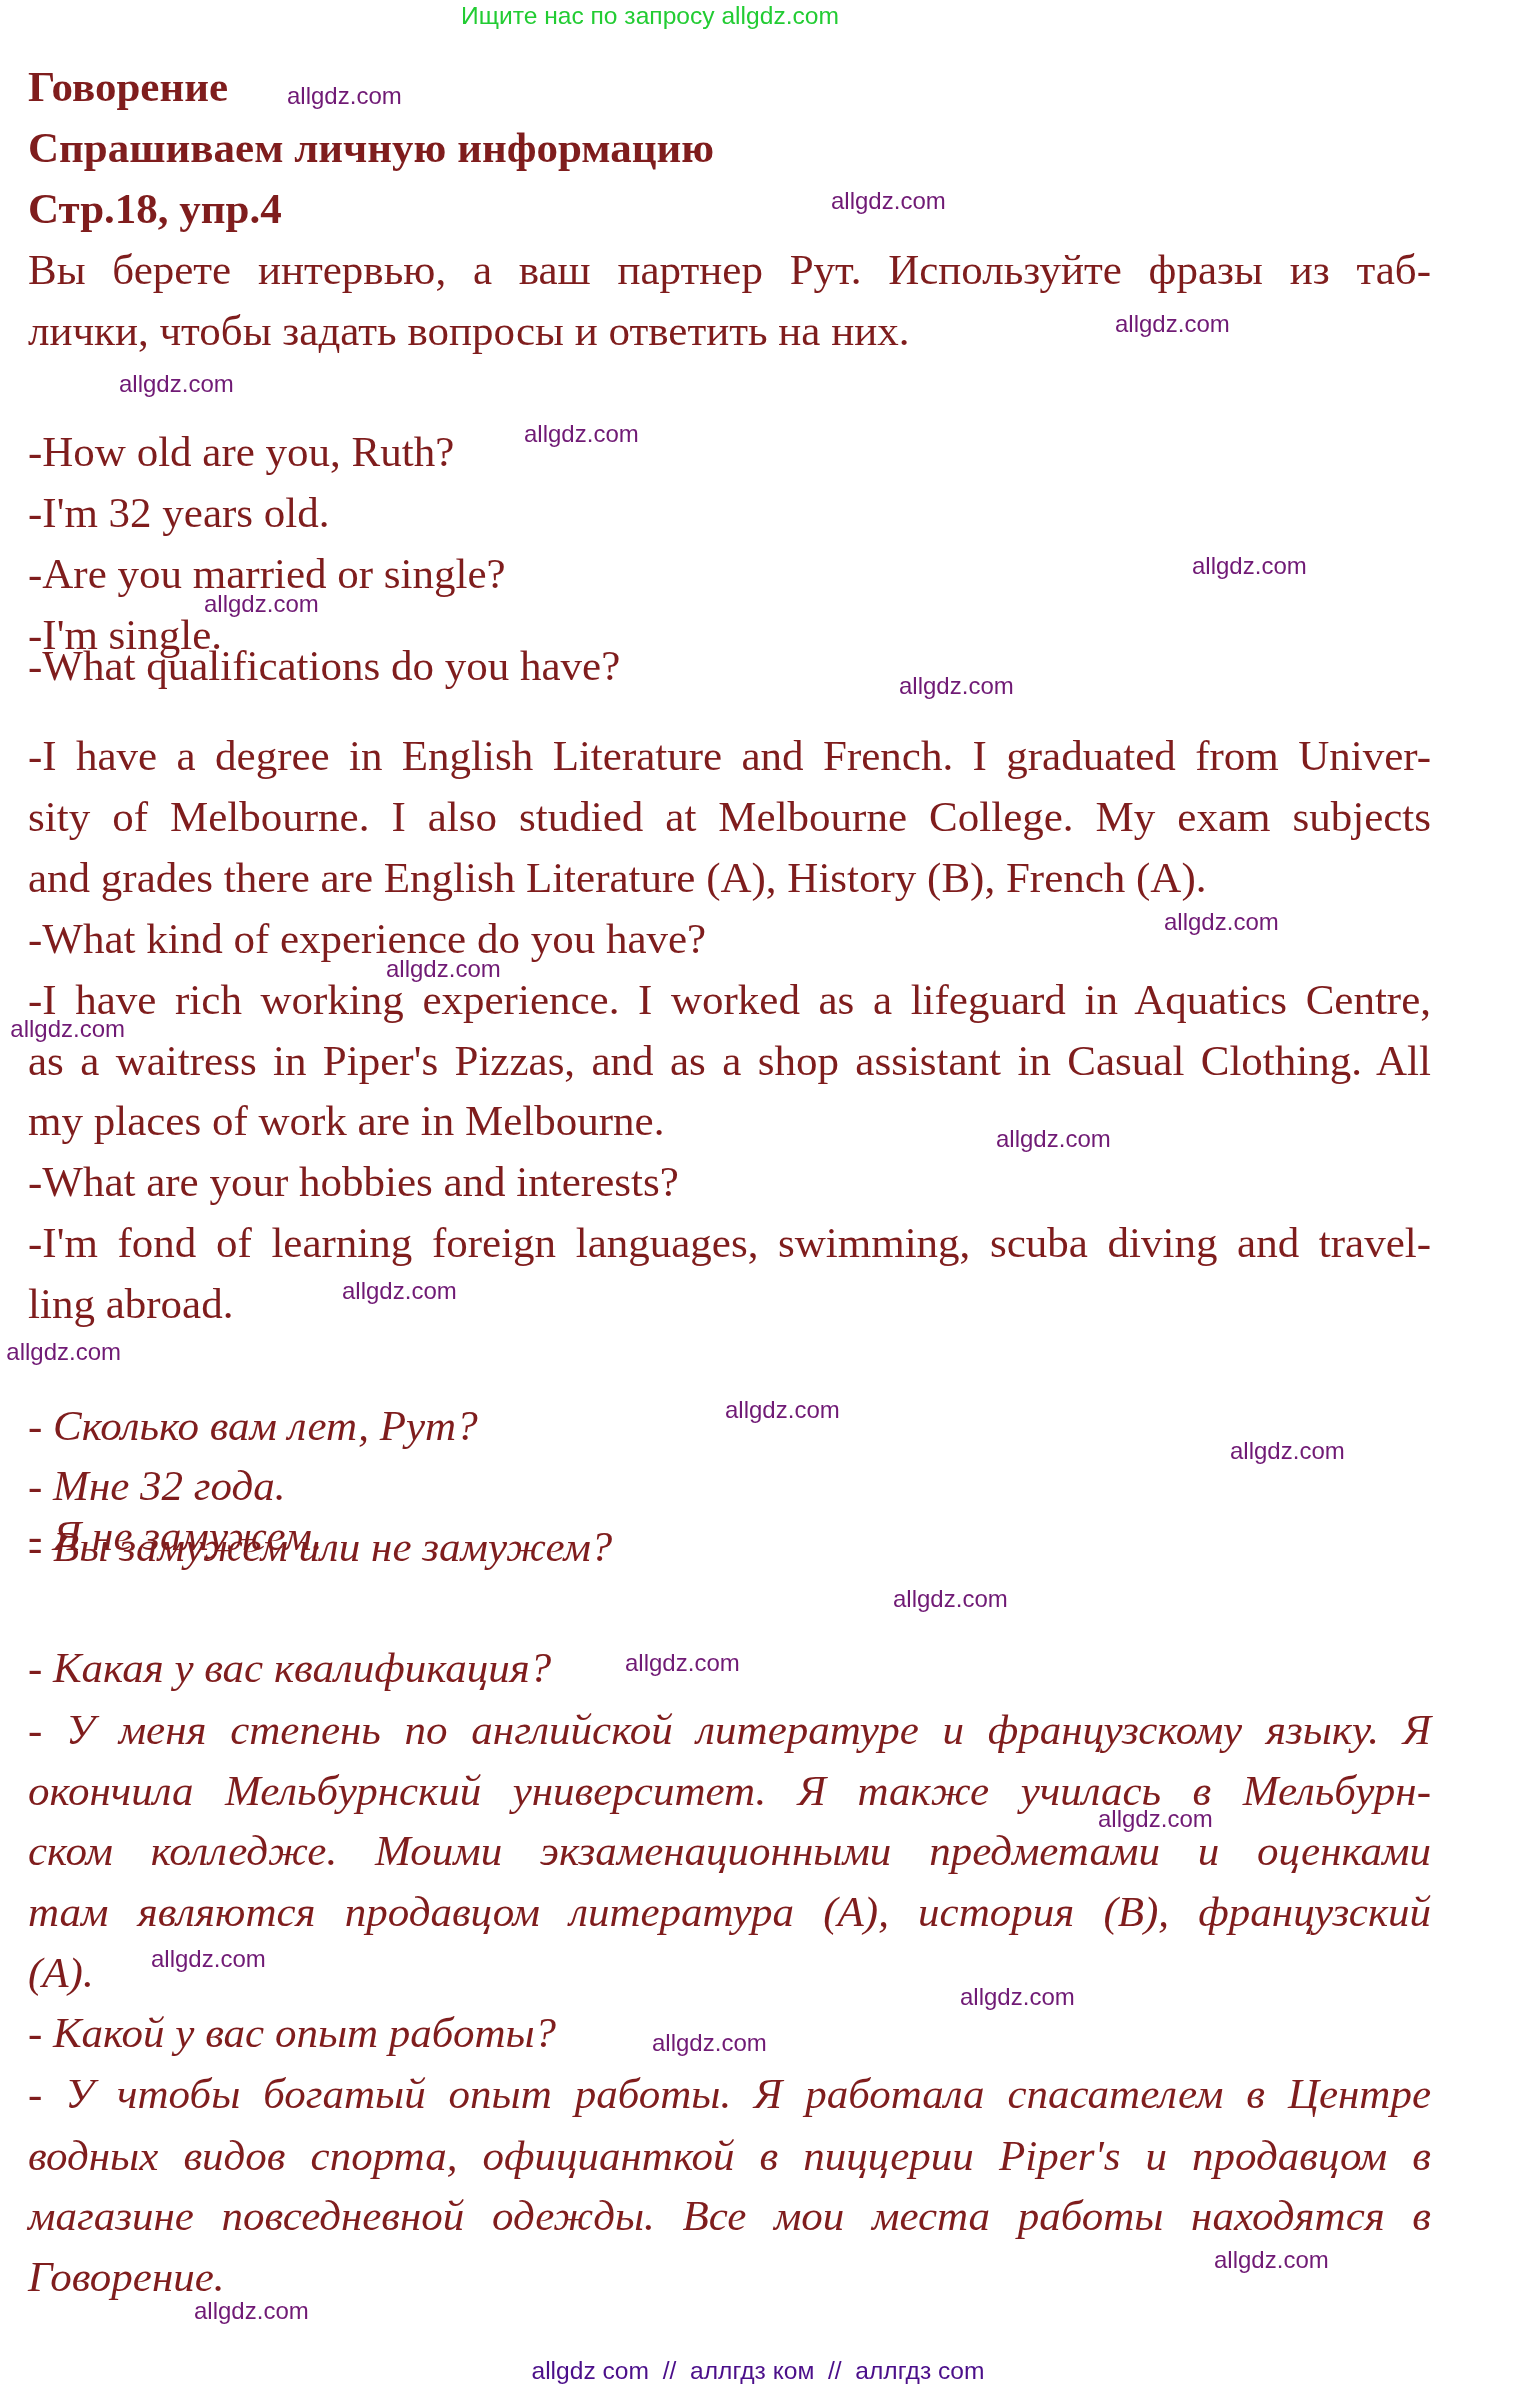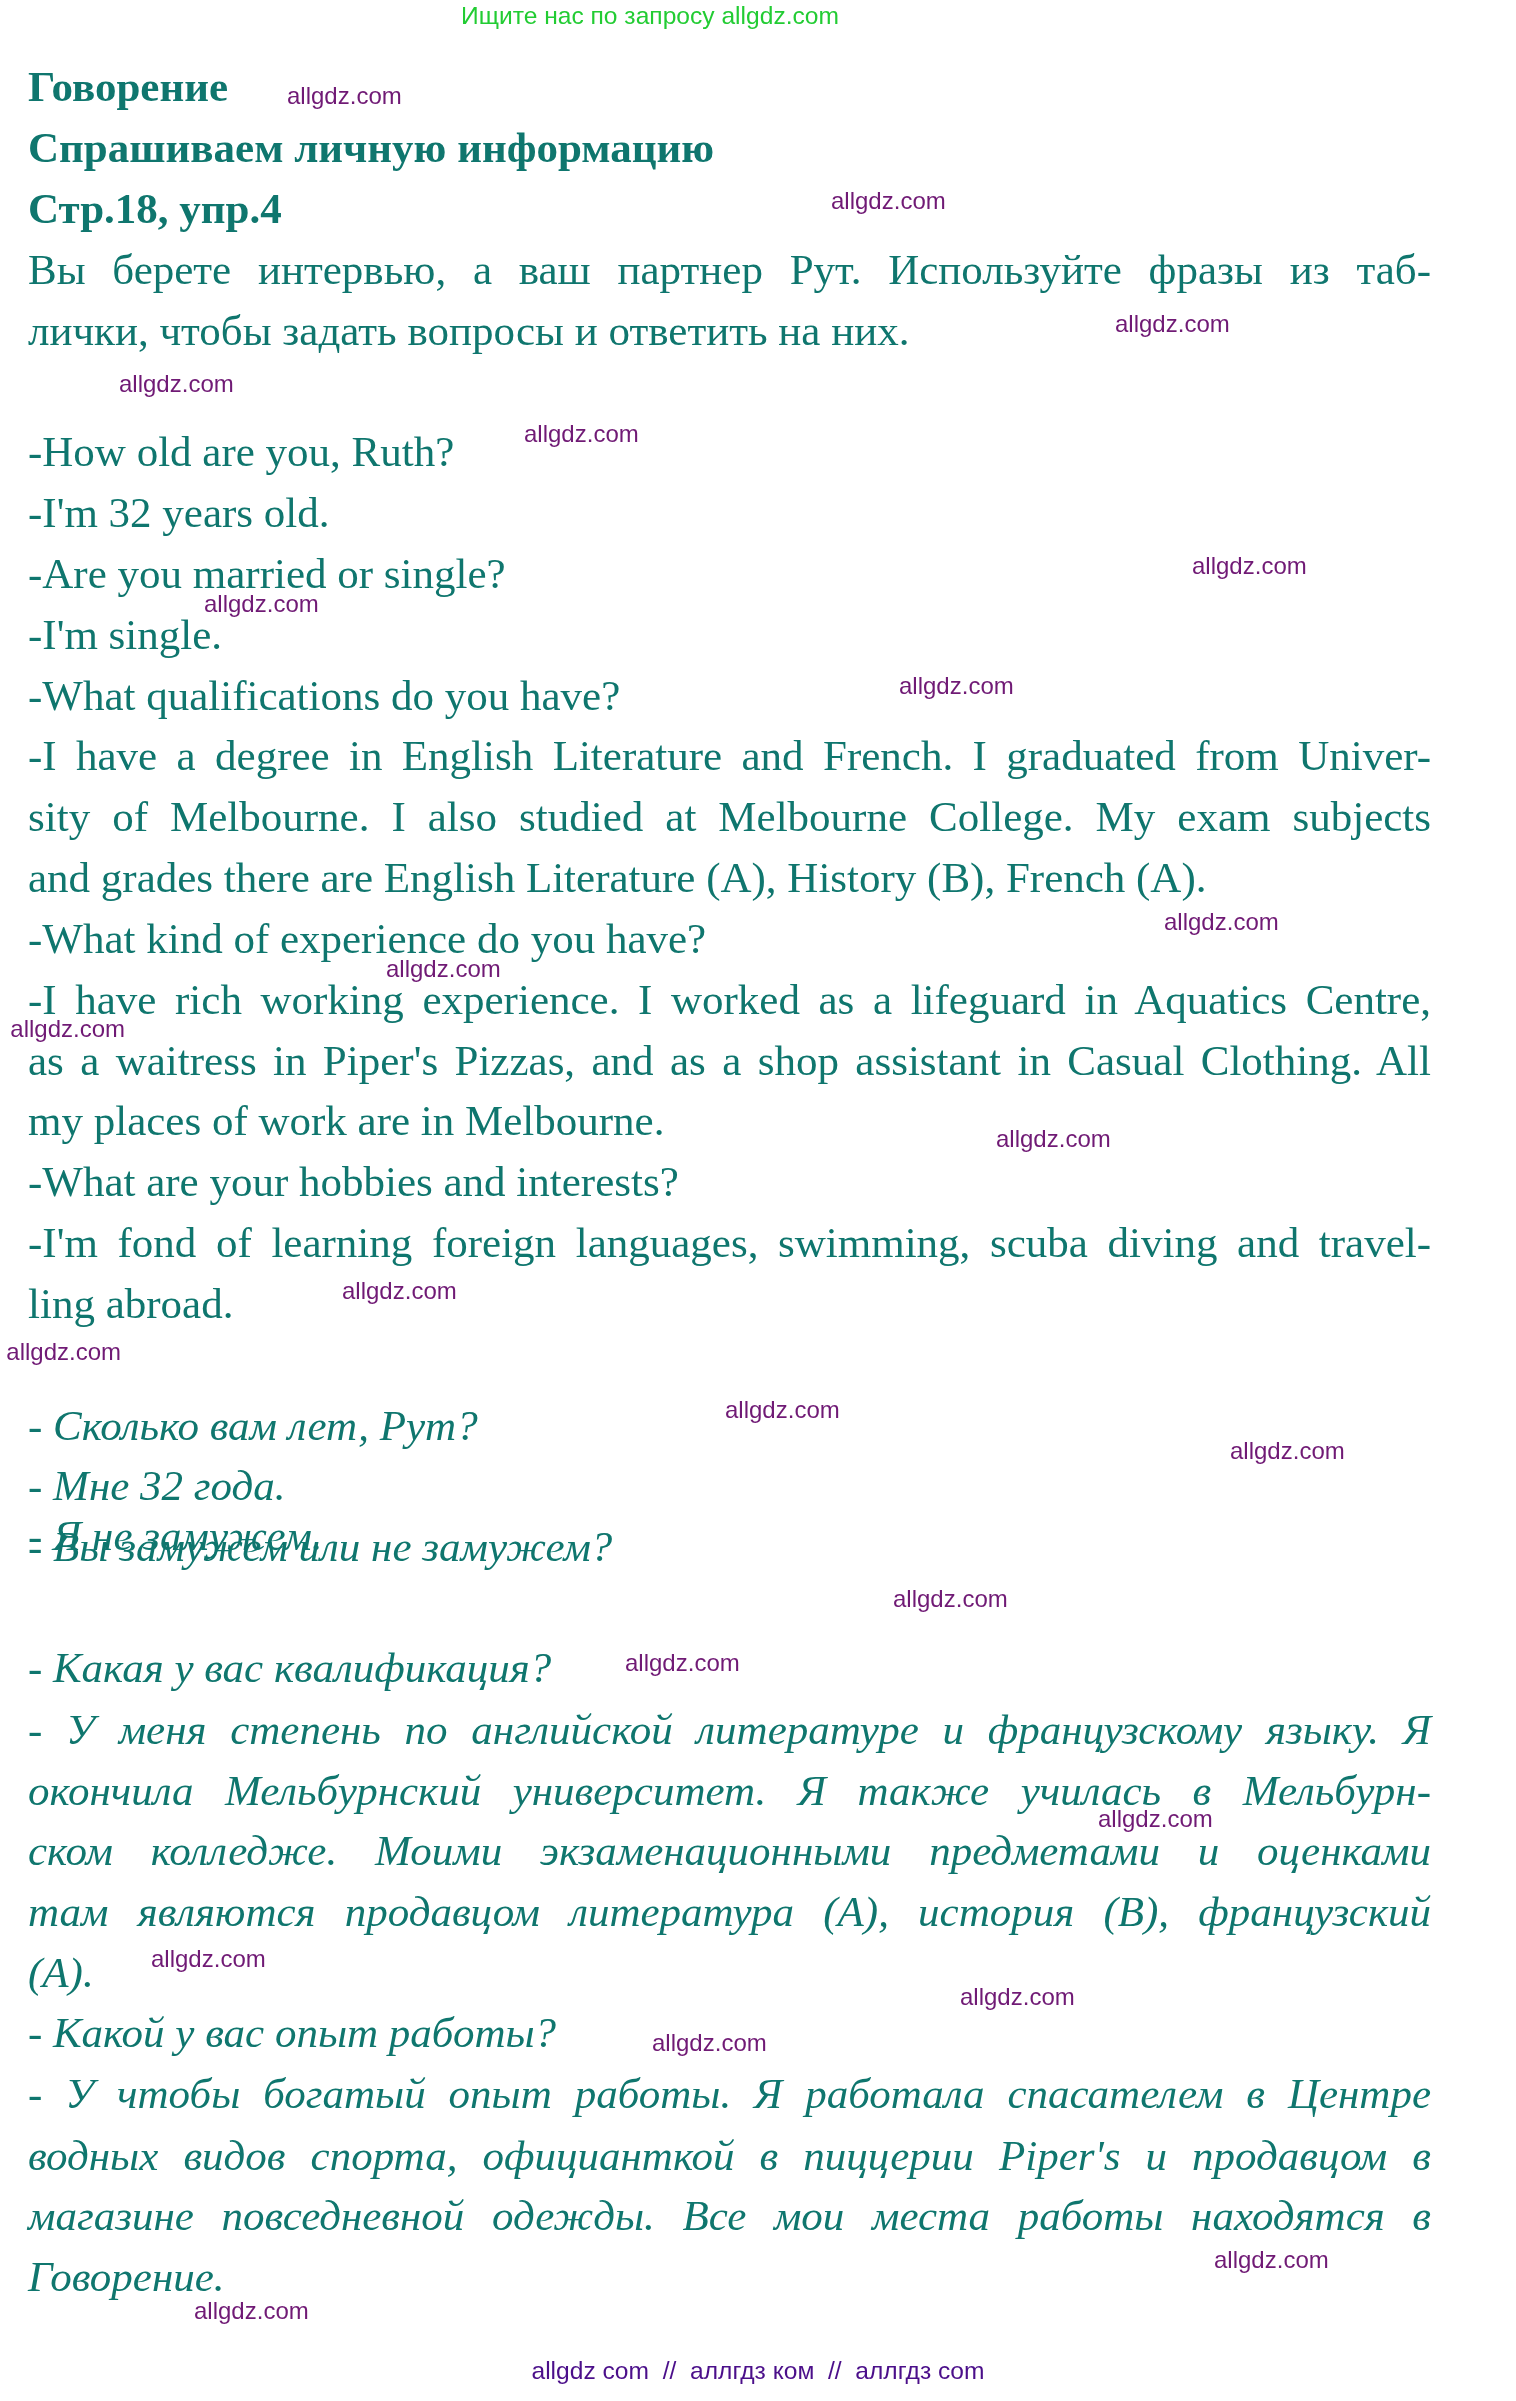--- a/index.html
+++ b/index.html
@@ -12,7 +12,7 @@
   .page { position: absolute; left: 28px; top: 0; width: 1403px; }
   .line {
     position: absolute; left: 0; width: 1403px; height: 61px; line-height: 61px;
-    font-family: "Liberation Serif", serif; font-size: 43px; color: #0f766e;
+    font-family: "Liberation Serif", serif; font-size: 43px; color: #7f1d1d;
     white-space: nowrap; overflow: visible;
   }
   .line.bold { font-weight: bold; }

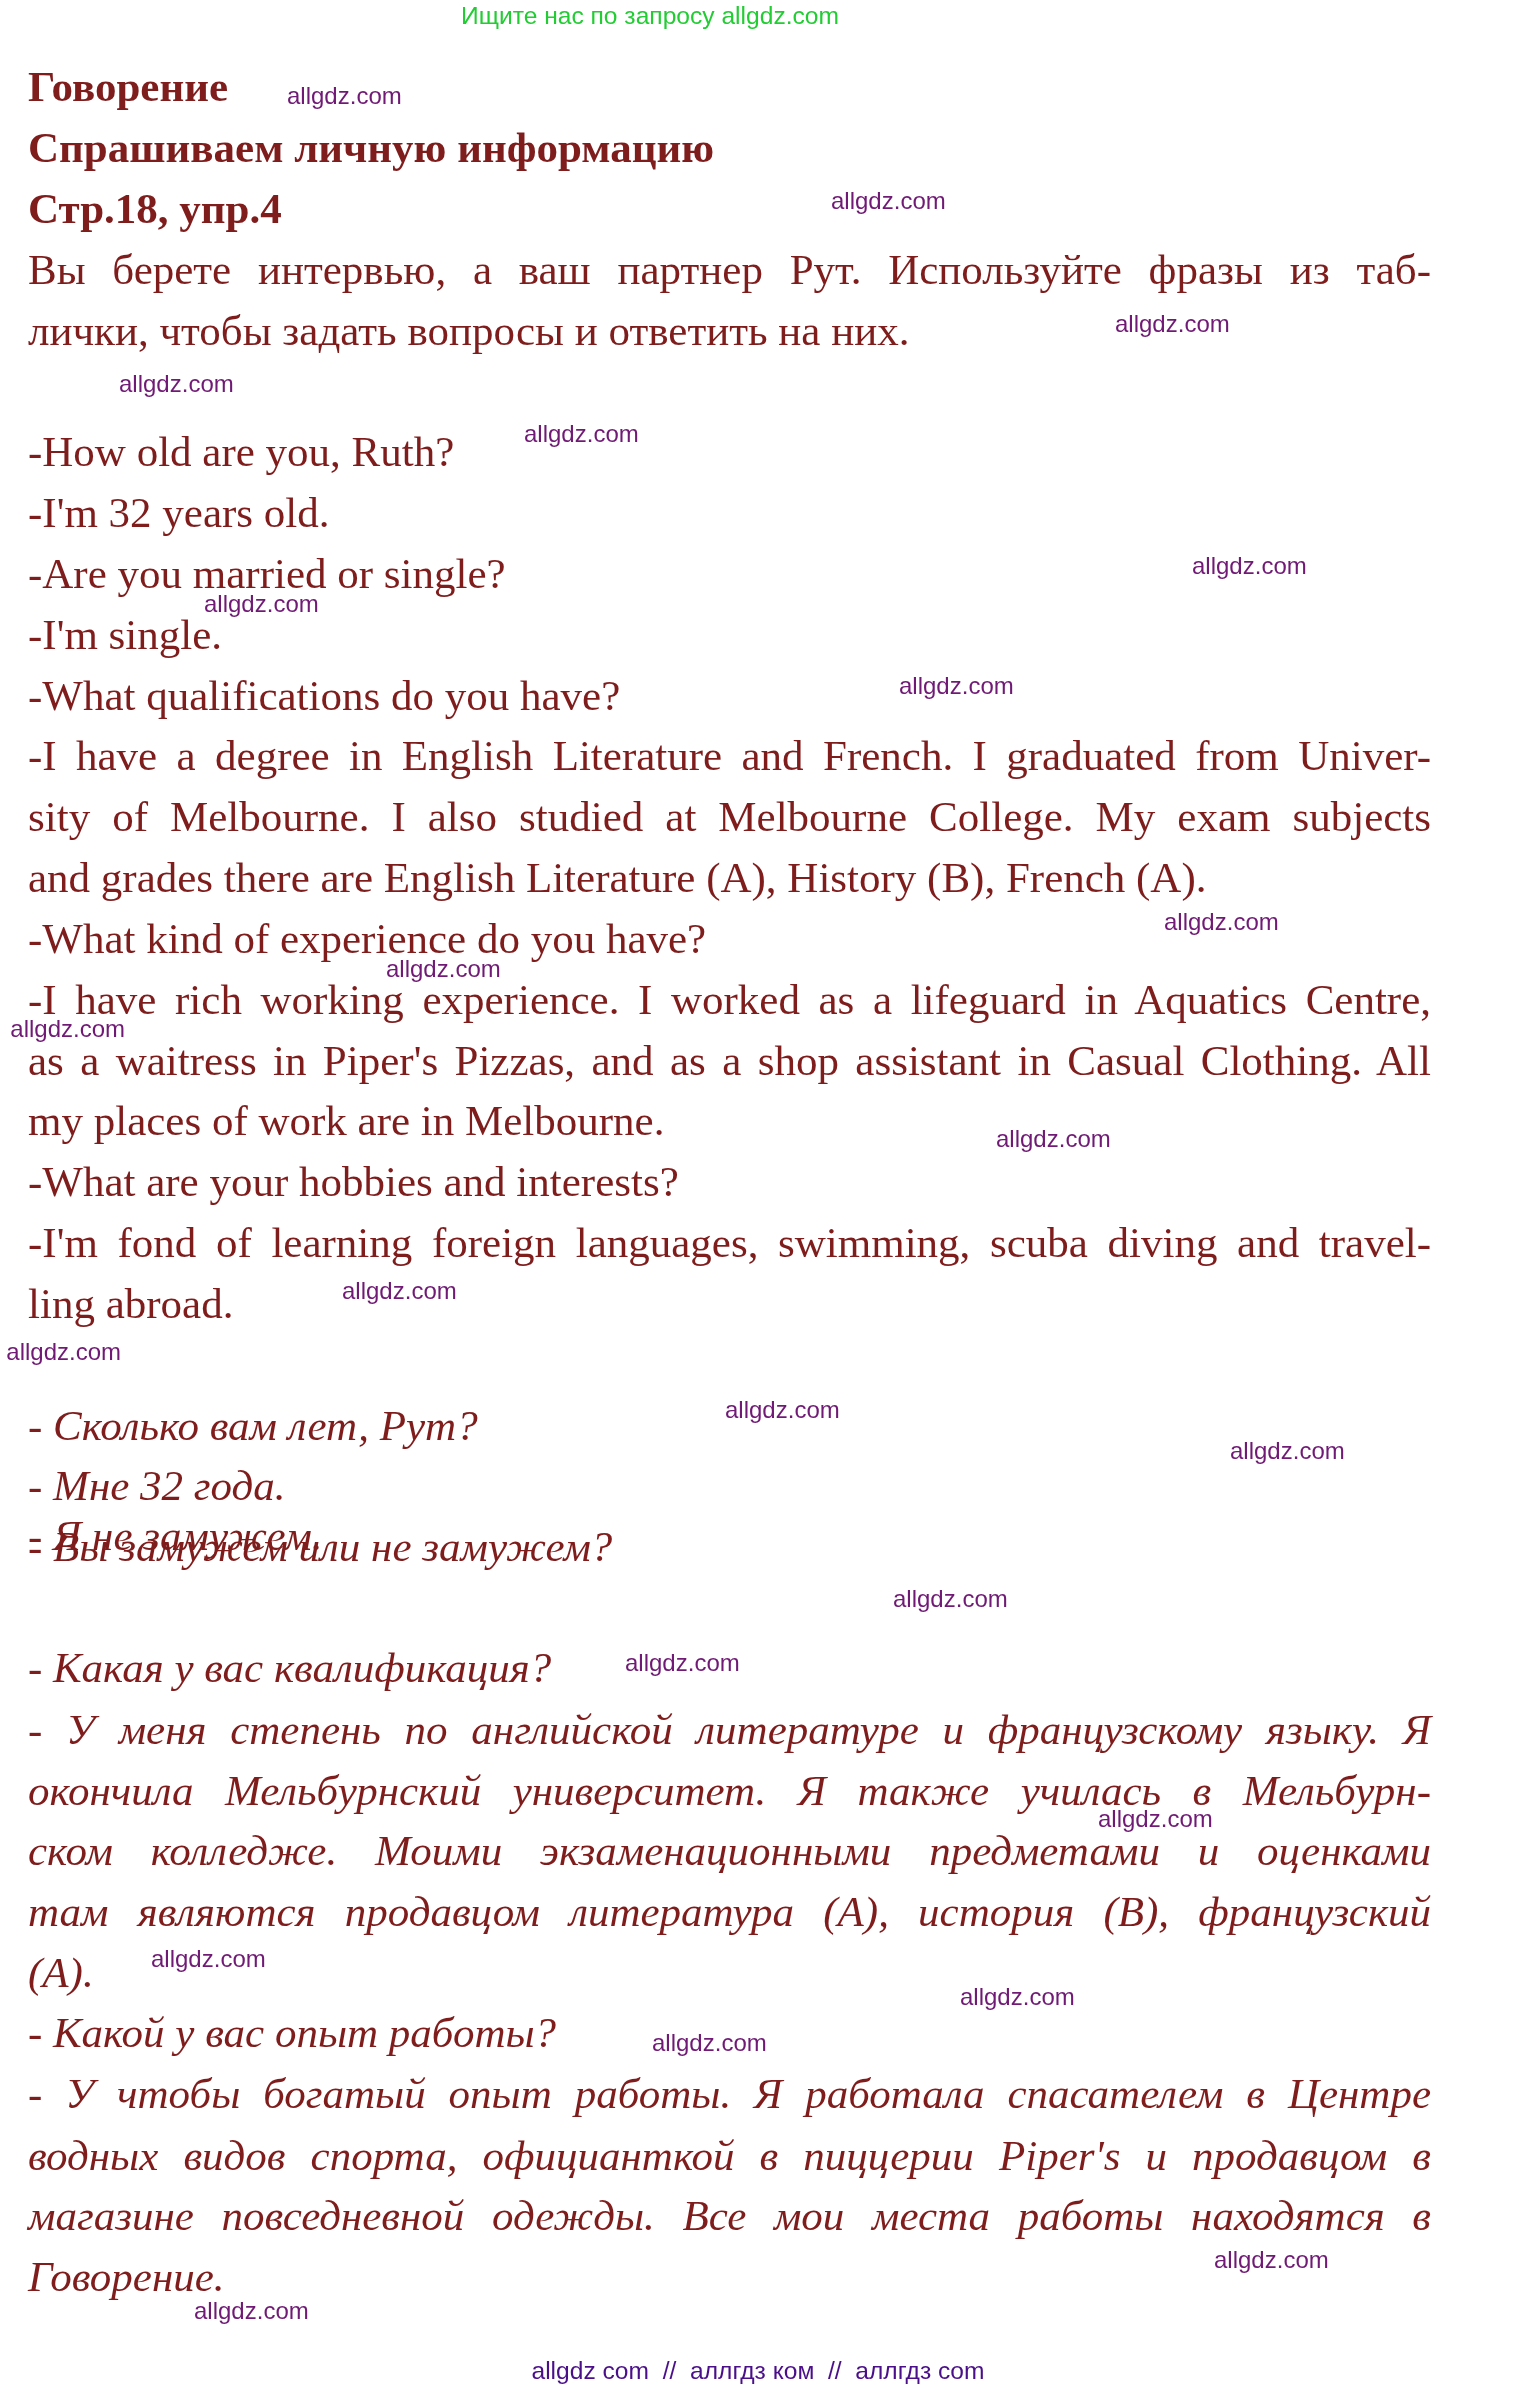--- a/index.html
+++ b/index.html
@@ -46,7 +46,7 @@
   <div class="line" style="top:482px">-I'm 32 years old.</div>
   <div class="line" style="top:543px">-Are you married or single?</div>
   <div class="line" style="top:604px">-I'm single.</div>
-  <div class="line" style="top:665px">-What qualifications do you have?</div>
+  <div class="line" style="top:635px">-What qualifications do you have?</div>
   <div class="line justify" style="top:725px">-I have a degree in English Literature and French. I graduated from Univer-</div>
   <div class="line justify" style="top:786px">sity of Melbourne. I also studied at Melbourne College. My exam subjects</div>
   <div class="line" style="top:847px">and grades there are English Literature (A), History (B), French (A).</div>

